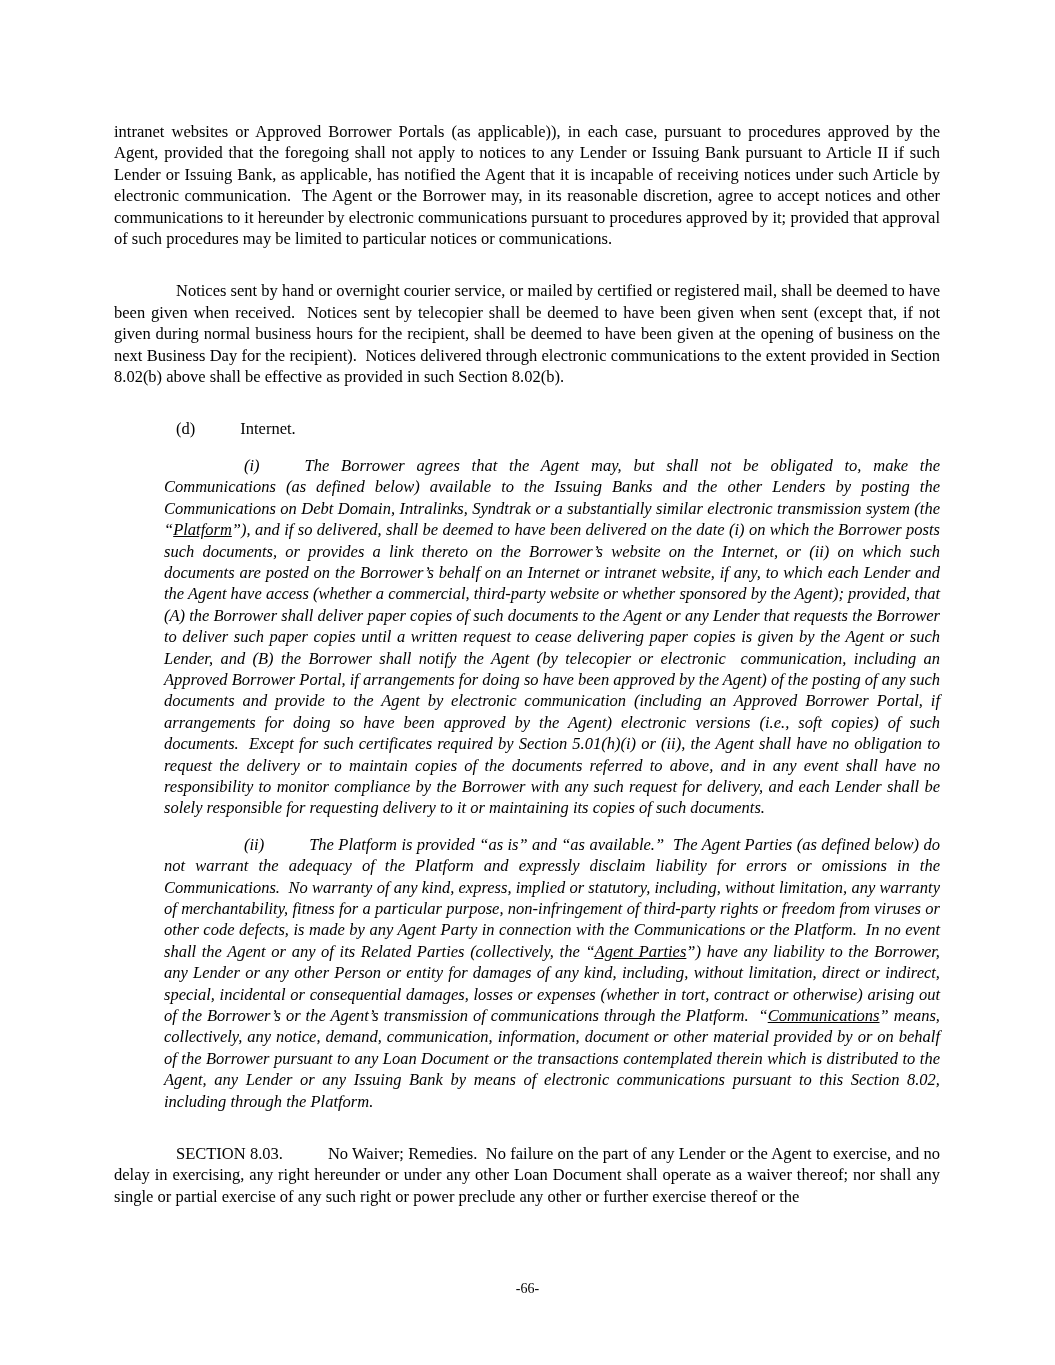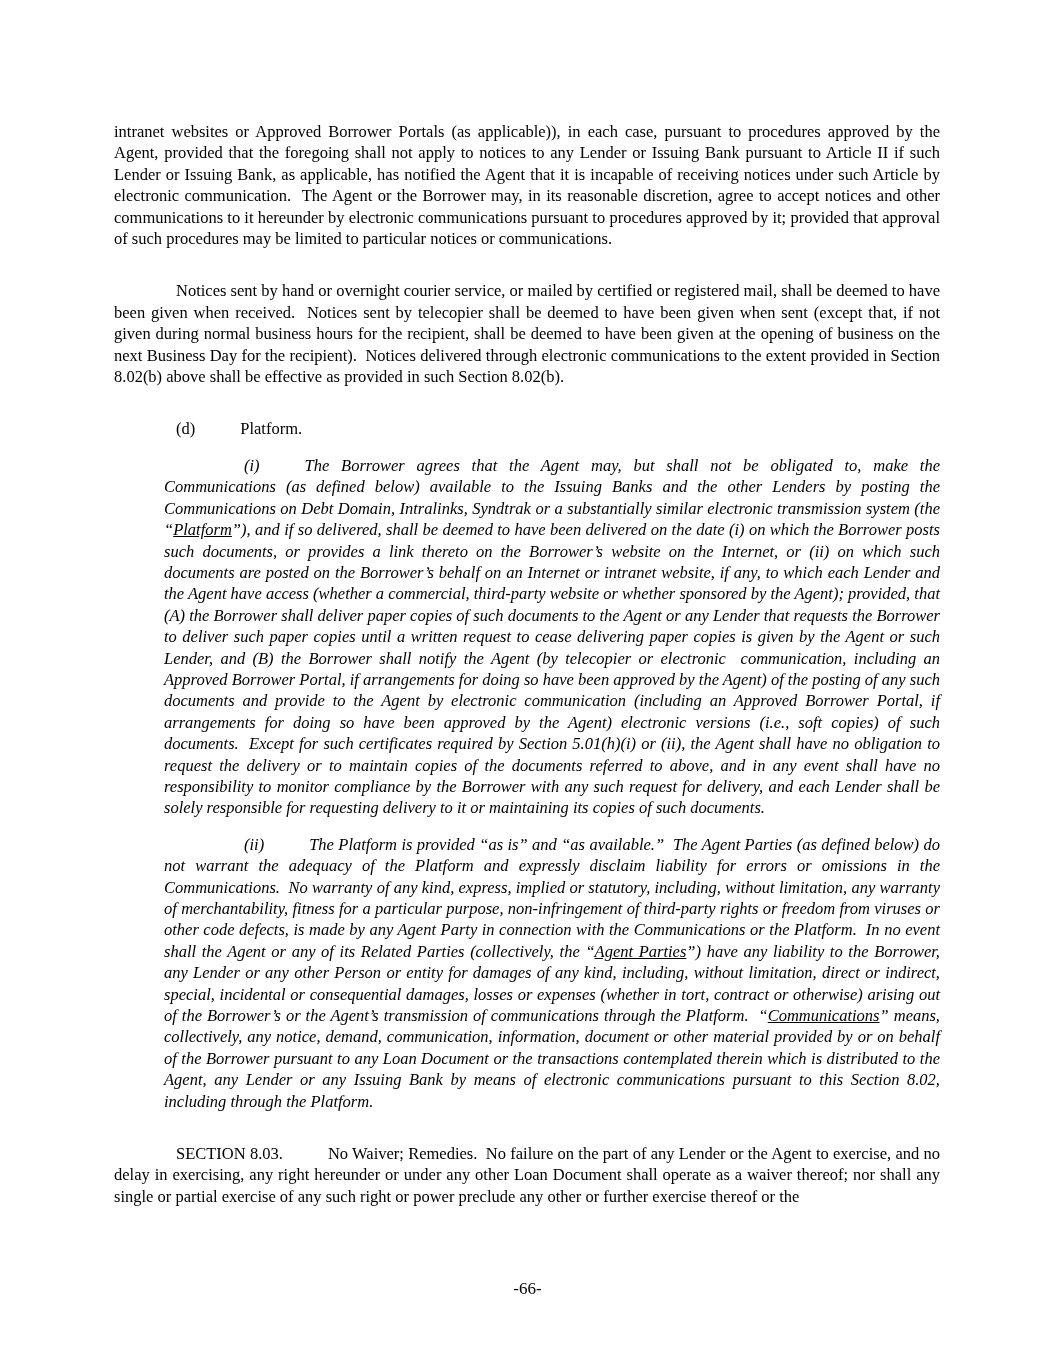--- a/index.html
+++ b/index.html
@@ -60,7 +60,7 @@
   <div class="doc" id="doc-body">
       <p class="flush"><span>intranet websites or Approved Borrower Portals (as applicable)), in each case, pursuant to procedures approved by the Agent, provided that the foregoing shall not apply to notices to any Lender or Issuing Bank pursuant to Article II if such Lender or Issuing Bank, as applicable, has notified the Agent that it is incapable of receiving notices under such Article by electronic communication.&nbsp; The Agent or the Borrower may, in its reasonable discretion, agree to accept notices and other communications to it hereunder by electronic communications pursuant to procedures approved by it; provided that approval of such procedures may be limited to particular notices or communications.</span></p>
       <p class="indent"><span>Notices sent by hand or overnight courier service, or mailed by certified or registered mail, shall be deemed to have been given when received.&nbsp; Notices sent by telecopier shall be deemed to have been given when sent (except that, if not given during normal business hours for the recipient, shall be deemed to have been given at the opening of business on the next Business Day for the recipient).&nbsp; Notices delivered through electronic communications to the extent provided in Section 8.02(b) above shall be effective as provided in such Section 8.02(b).</span></p>
-      <p class="indent"><span>(d)</span><span class="tab"></span><span>Platform.</span></p>
+      <p class="indent"><span>(d)</span><span class="tab"></span><span>Internet.</span></p>
       <p class="sub"><span>(i)</span><span class="tab"></span><span>The Borrower agrees that the Agent may, but shall not be obligated to, make the Communications (as defined below) available to the Issuing Banks and the other Lenders by posting the Communications on Debt Domain, Intralinks, Syndtrak or a substantially similar electronic transmission system (the “</span><span class="u">Platform</span><span>”), and if so delivered, shall be deemed to have been delivered on the date (i) on which the Borrower posts such documents, or provides a link thereto on the Borrower’s website on the Internet, or (ii) on which such documents are posted on the Borrower’s behalf on an Internet or intranet website, if any, to which each Lender and the Agent have access (whether a commercial, third-party website or whether sponsored by the Agent); provided, that (A) the Borrower shall deliver paper copies of such documents to the Agent or any Lender that requests the Borrower to deliver such paper copies until a written request to cease delivering paper copies is given by the Agent or such Lender, and (B) the Borrower shall notify the Agent (by telecopier or electronic&nbsp; communication, including an Approved Borrower Portal, if arrangements for doing so have been approved by the Agent) of the posting of any such documents and provide to the Agent by electronic communication (including an Approved Borrower Portal, if arrangements for doing so have been approved by the Agent) electronic versions (i.e., soft copies) of such documents.&nbsp; Except for such certificates required by Section 5.01(h)(i) or (ii), the Agent shall have no obligation to request the delivery or to maintain copies of the documents referred to above, and in any event shall have no responsibility to monitor compliance by the Borrower with any such request for delivery, and each Lender shall be solely responsible for requesting delivery to it or maintaining its copies of such documents.</span></p>
       <p class="sub"><span>(ii)</span><span class="tab"></span><span>The Platform is provided “as is” and “as available.”&nbsp; The Agent Parties (as defined below) do not warrant the adequacy of the Platform and expressly disclaim liability for errors or omissions in the Communications.&nbsp; No warranty of any kind, express, implied or statutory, including, without limitation, any warranty of merchantability, fitness for a particular purpose, non-infringement of third-party rights or freedom from viruses or other code defects, is made by any Agent Party in connection with the Communications or the Platform.&nbsp; In no event shall the Agent or any of its Related Parties (collectively, the “</span><span class="u">Agent Parties</span><span>”) have any liability to the Borrower, any Lender or any other Person or entity for damages of any kind, including, without limitation, direct or indirect, special, incidental or consequential damages, losses or expenses (whether in tort, contract or otherwise) arising out of the Borrower’s or the Agent’s transmission of communications through the Platform.&nbsp; “</span><span class="u">Communications</span><span>” means, collectively, any notice, demand, communication, information, document or other material provided by or on behalf of the Borrower pursuant to any Loan Document or the transactions contemplated therein which is distributed to the Agent, any Lender or any Issuing Bank by means of electronic communications pursuant to this Section 8.02, including through the Platform.</span></p>
       <p class="indent"><span>SECTION 8.03.</span><span class="tab"></span><span>No Waiver; Remedies.&nbsp; No failure on the part of any Lender or the Agent to exercise, and no delay in exercising, any right hereunder or under any other Loan Document shall operate as a waiver thereof; nor shall any single or partial exercise of any such right or power preclude any other or further exercise thereof or the</span></p>

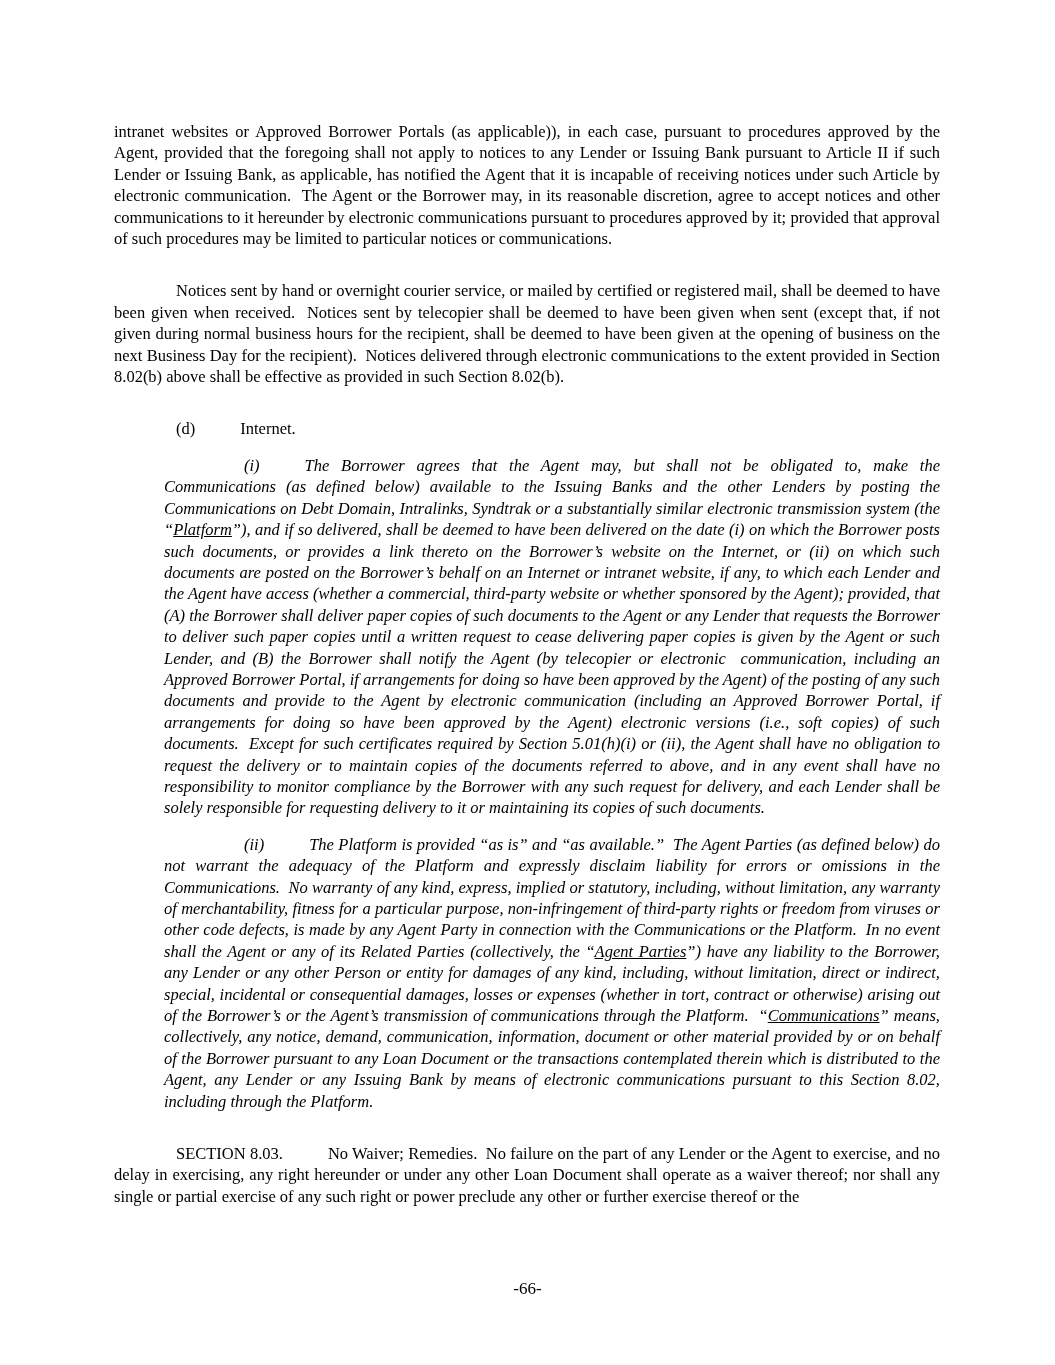--- a/index.html
+++ b/index.html
@@ -49,7 +49,7 @@
     width: 1055px;
     text-align: center;
     font-family: "Liberation Serif", "DejaVu Serif", serif;
-    font-size: 17px;
+    font-size: 14px;
     color: #000000;
   }
 </style>

